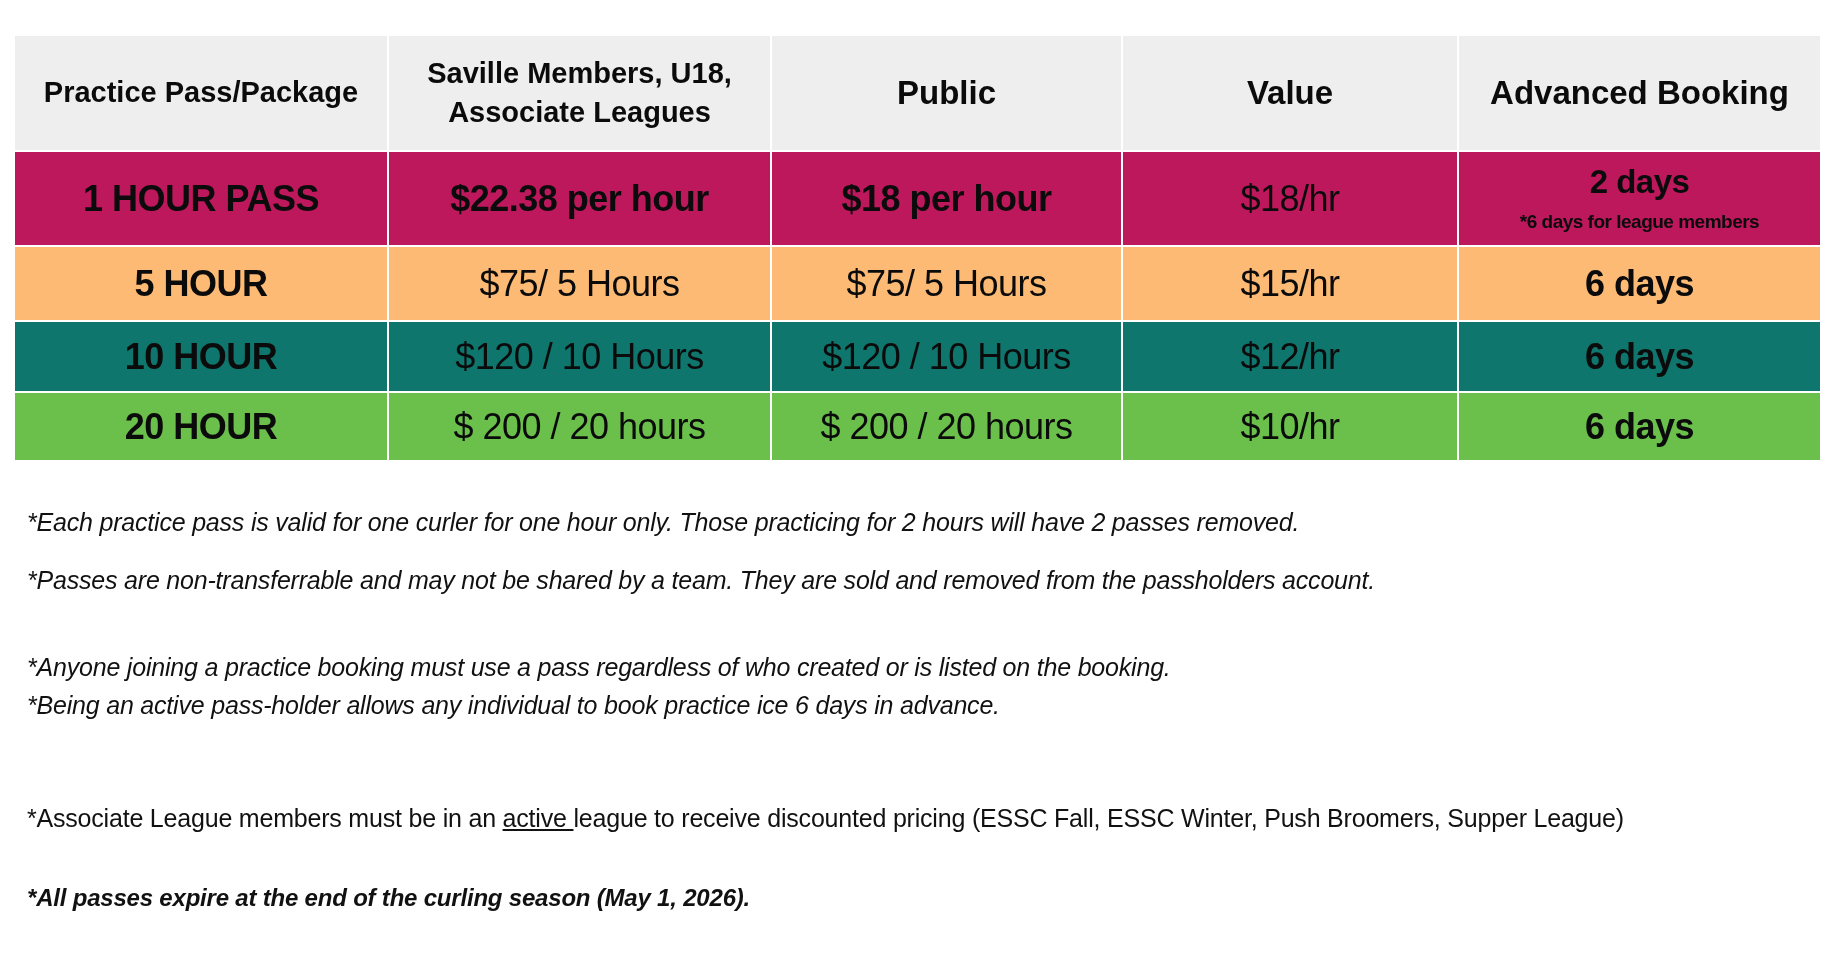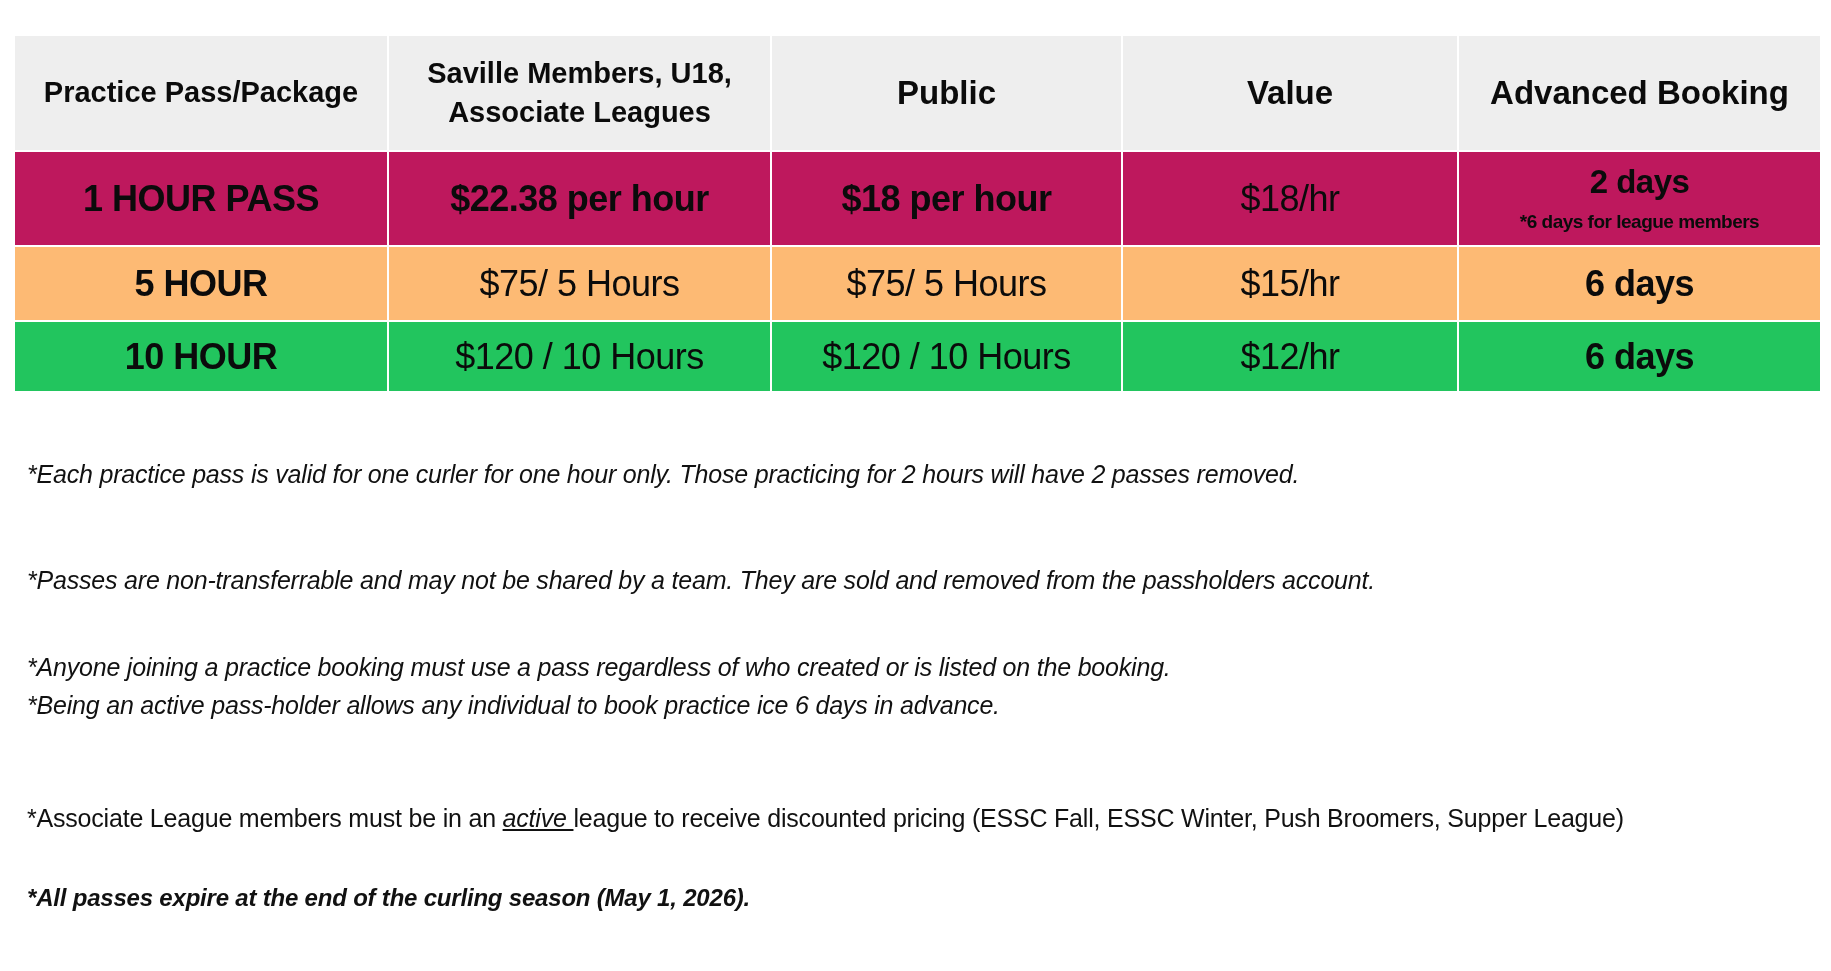--- a/index.html
+++ b/index.html
@@ -13,7 +13,7 @@
   .pricing-table th.small { font-size: 29px; line-height: 1.35; }
   .r-1 td { background: #be185d; height: 93px; }
   .r-5 td { background: #fdba74; height: 73px; }
-  .r-10 td { background: #22c55e; height: 69px; }
+  .r-10 td { background: #0f766e; height: 69px; }
   .r-20 td { background: #6bc04c; height: 67px; }
   .cell { font-size: 36px; font-weight: normal; letter-spacing: -0.5px; }
   .cell.bold { font-weight: bold; }

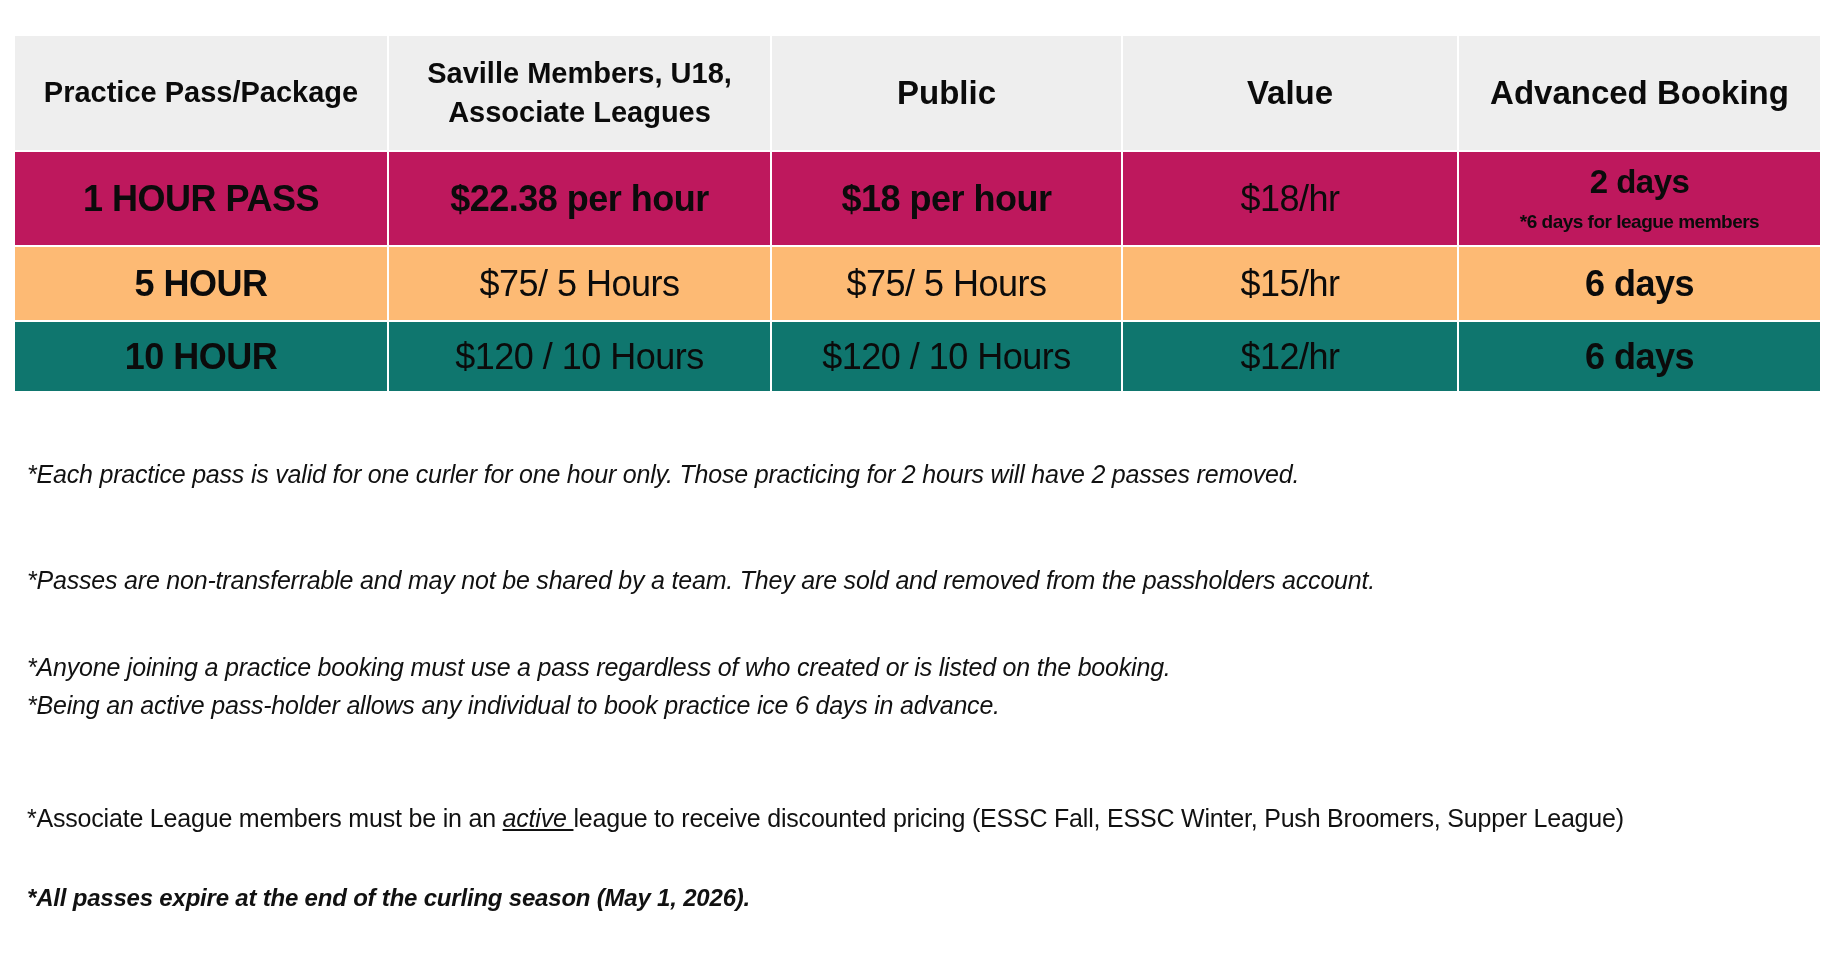--- a/index.html
+++ b/index.html
@@ -67,6 +67,13 @@
     <td class="cell">$12/hr</td>
     <td class="cell bold">6 days</td>
   </tr>
+  <tr class="r-20">
+    <td class="cell bold">20 HOUR</td>
+    <td class="cell">$ 200 / 20 hours</td>
+    <td class="cell">$ 200 / 20 hours</td>
+    <td class="cell">$10/hr</td>
+    <td class="cell bold">6 days</td>
+  </tr>
 </tbody>
   </table>
 

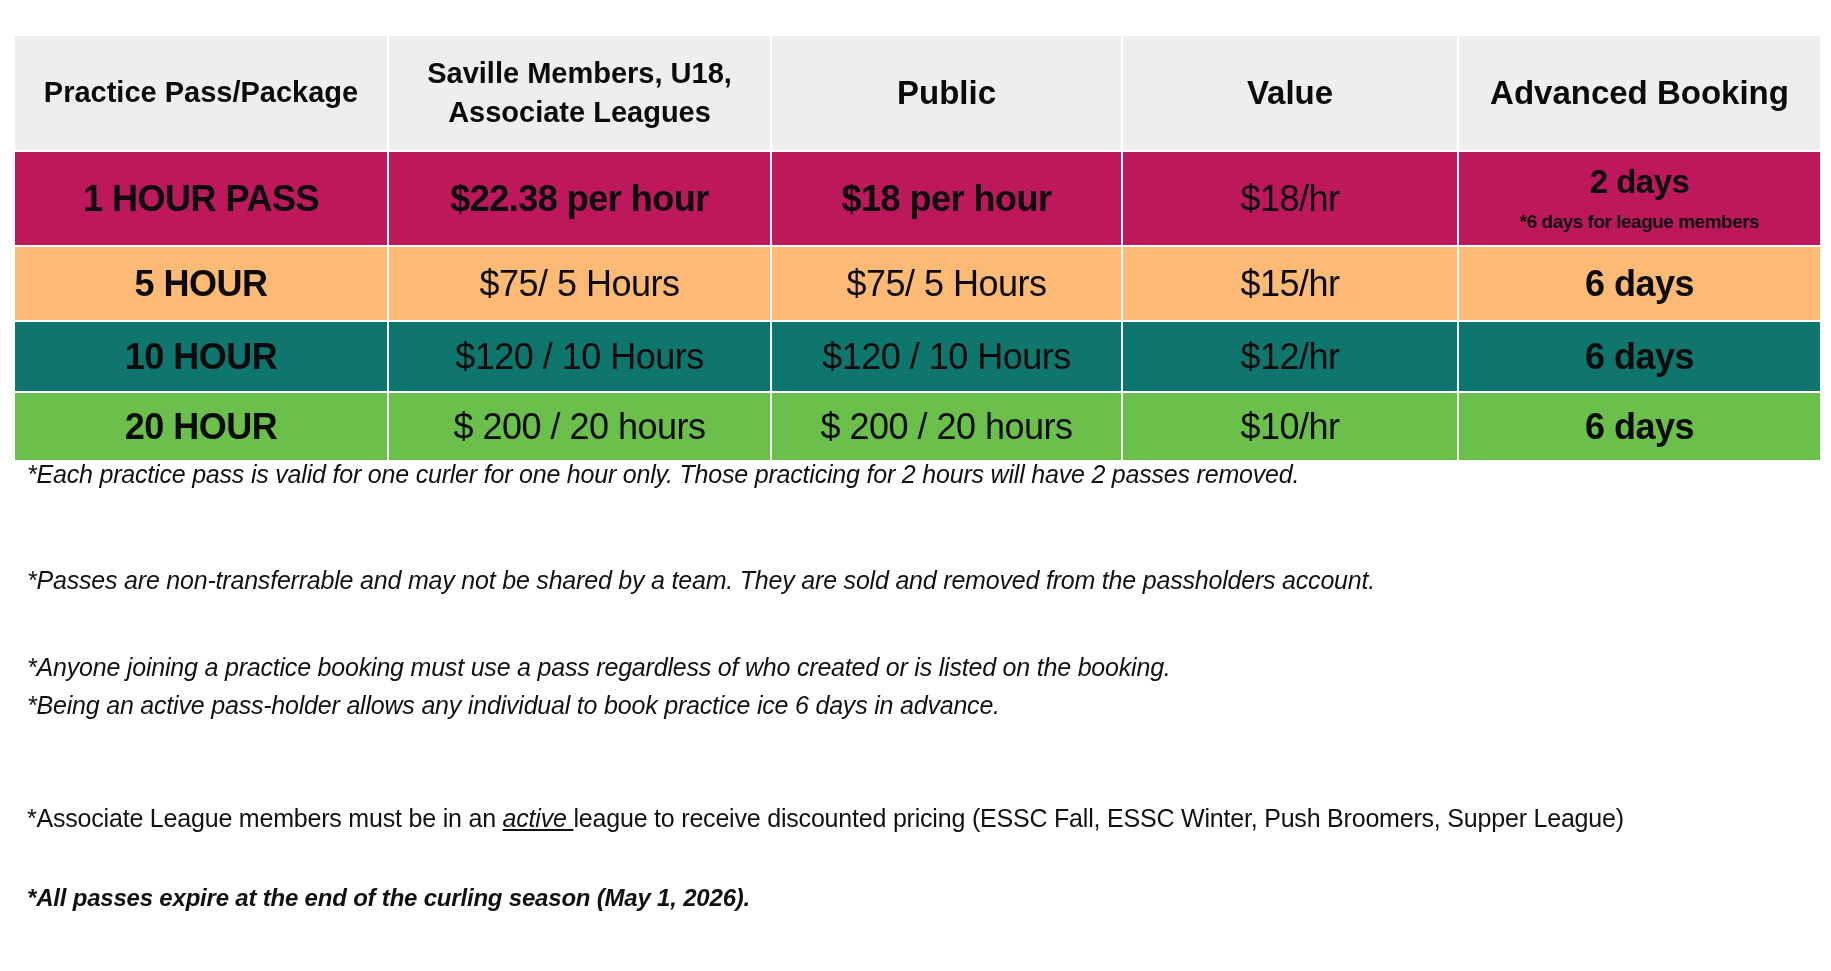--- a/index.html
+++ b/index.html
@@ -77,7 +77,7 @@
 </tbody>
   </table>
 
-<div class="note" style="top:460px">*Each practice pass is valid for one curler for one hour only. Those practicing for 2 hours will have 2 passes removed.</div>
+<div class="note" style="top:508px">*Each practice pass is valid for one curler for one hour only. Those practicing for 2 hours will have 2 passes removed.</div>
 <div class="note" style="top:566px">*Passes are non-transferrable and may not be shared by a team. They are sold and removed from the passholders account.</div>
 <div class="note" style="top:653px">*Anyone joining a practice booking must use a pass regardless of who created or is listed on the booking.</div>
 <div class="note" style="top:691px">*Being an active pass-holder allows any individual to book practice ice 6 days in advance.</div>

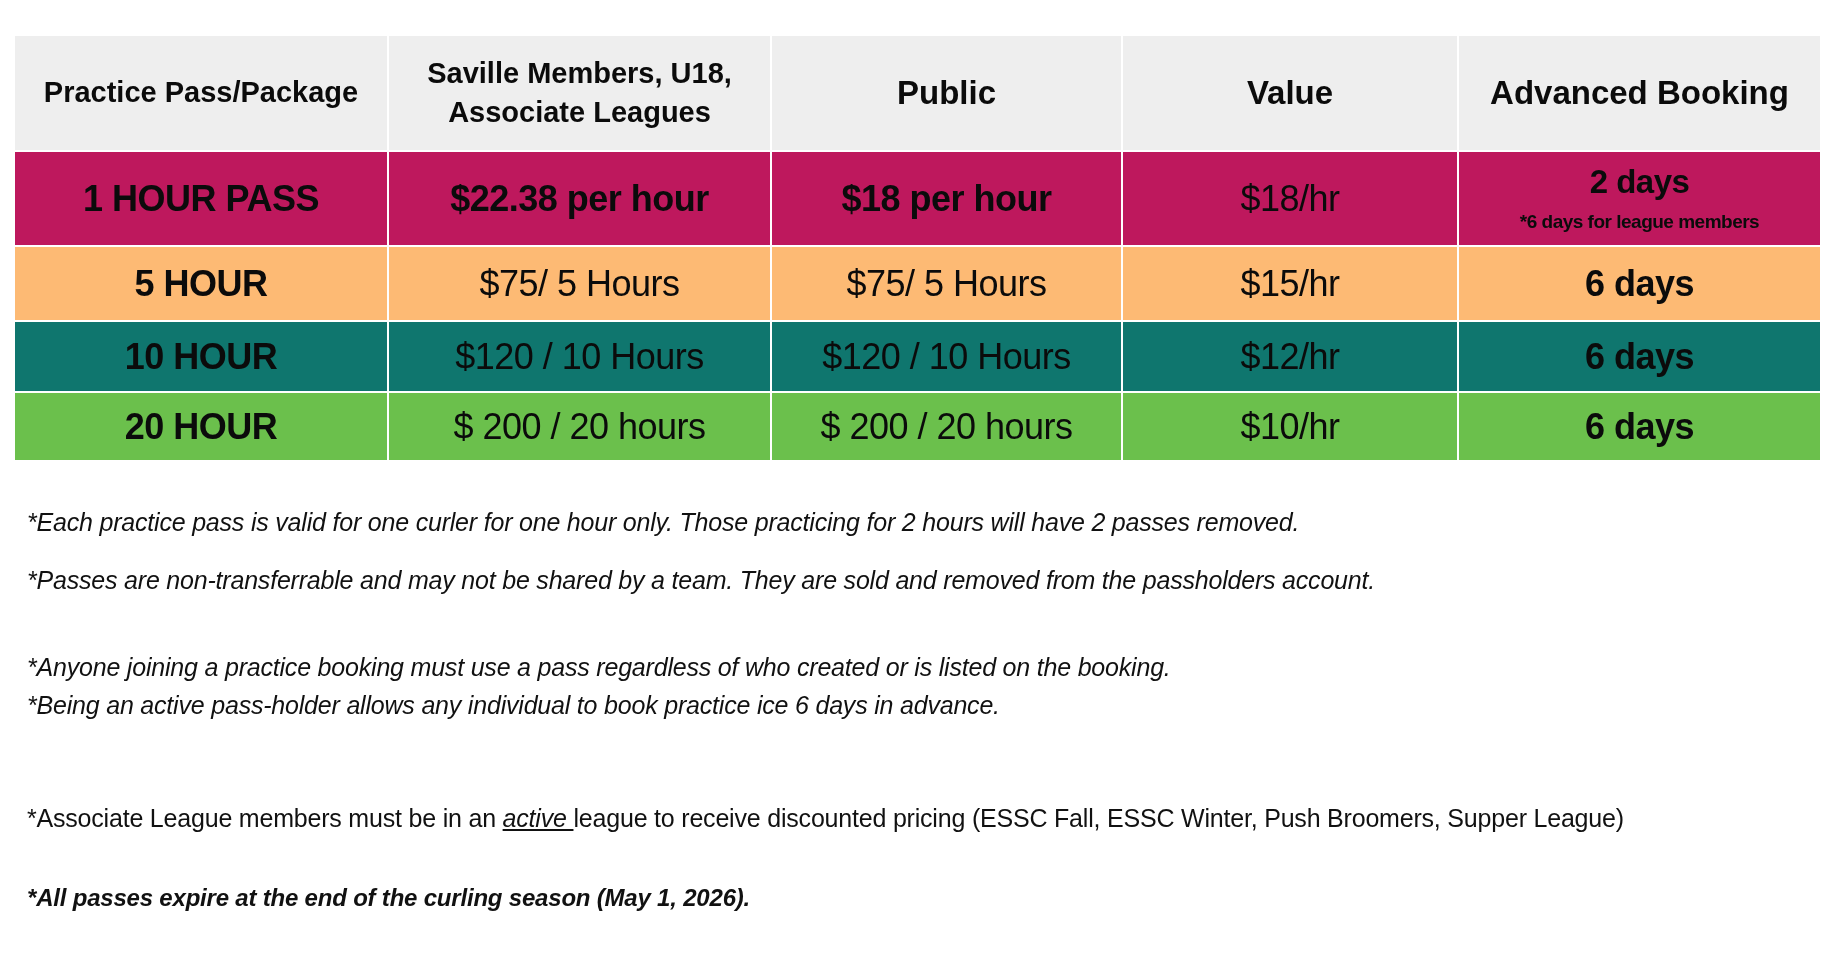--- a/index.html
+++ b/index.html
@@ -22,7 +22,7 @@
   .note { position: absolute; left: 27px; font-size: 25px; font-style: italic; color: #111; white-space: nowrap; letter-spacing: -0.2px; }
   .note.plain { font-style: normal; }
   .note.final { font-weight: bold; font-size: 24px; }
-  .u { text-decoration: underline; font-style: italic; }
+  .u { text-decoration: underline; }
 </style>
 </head>
 <body>

